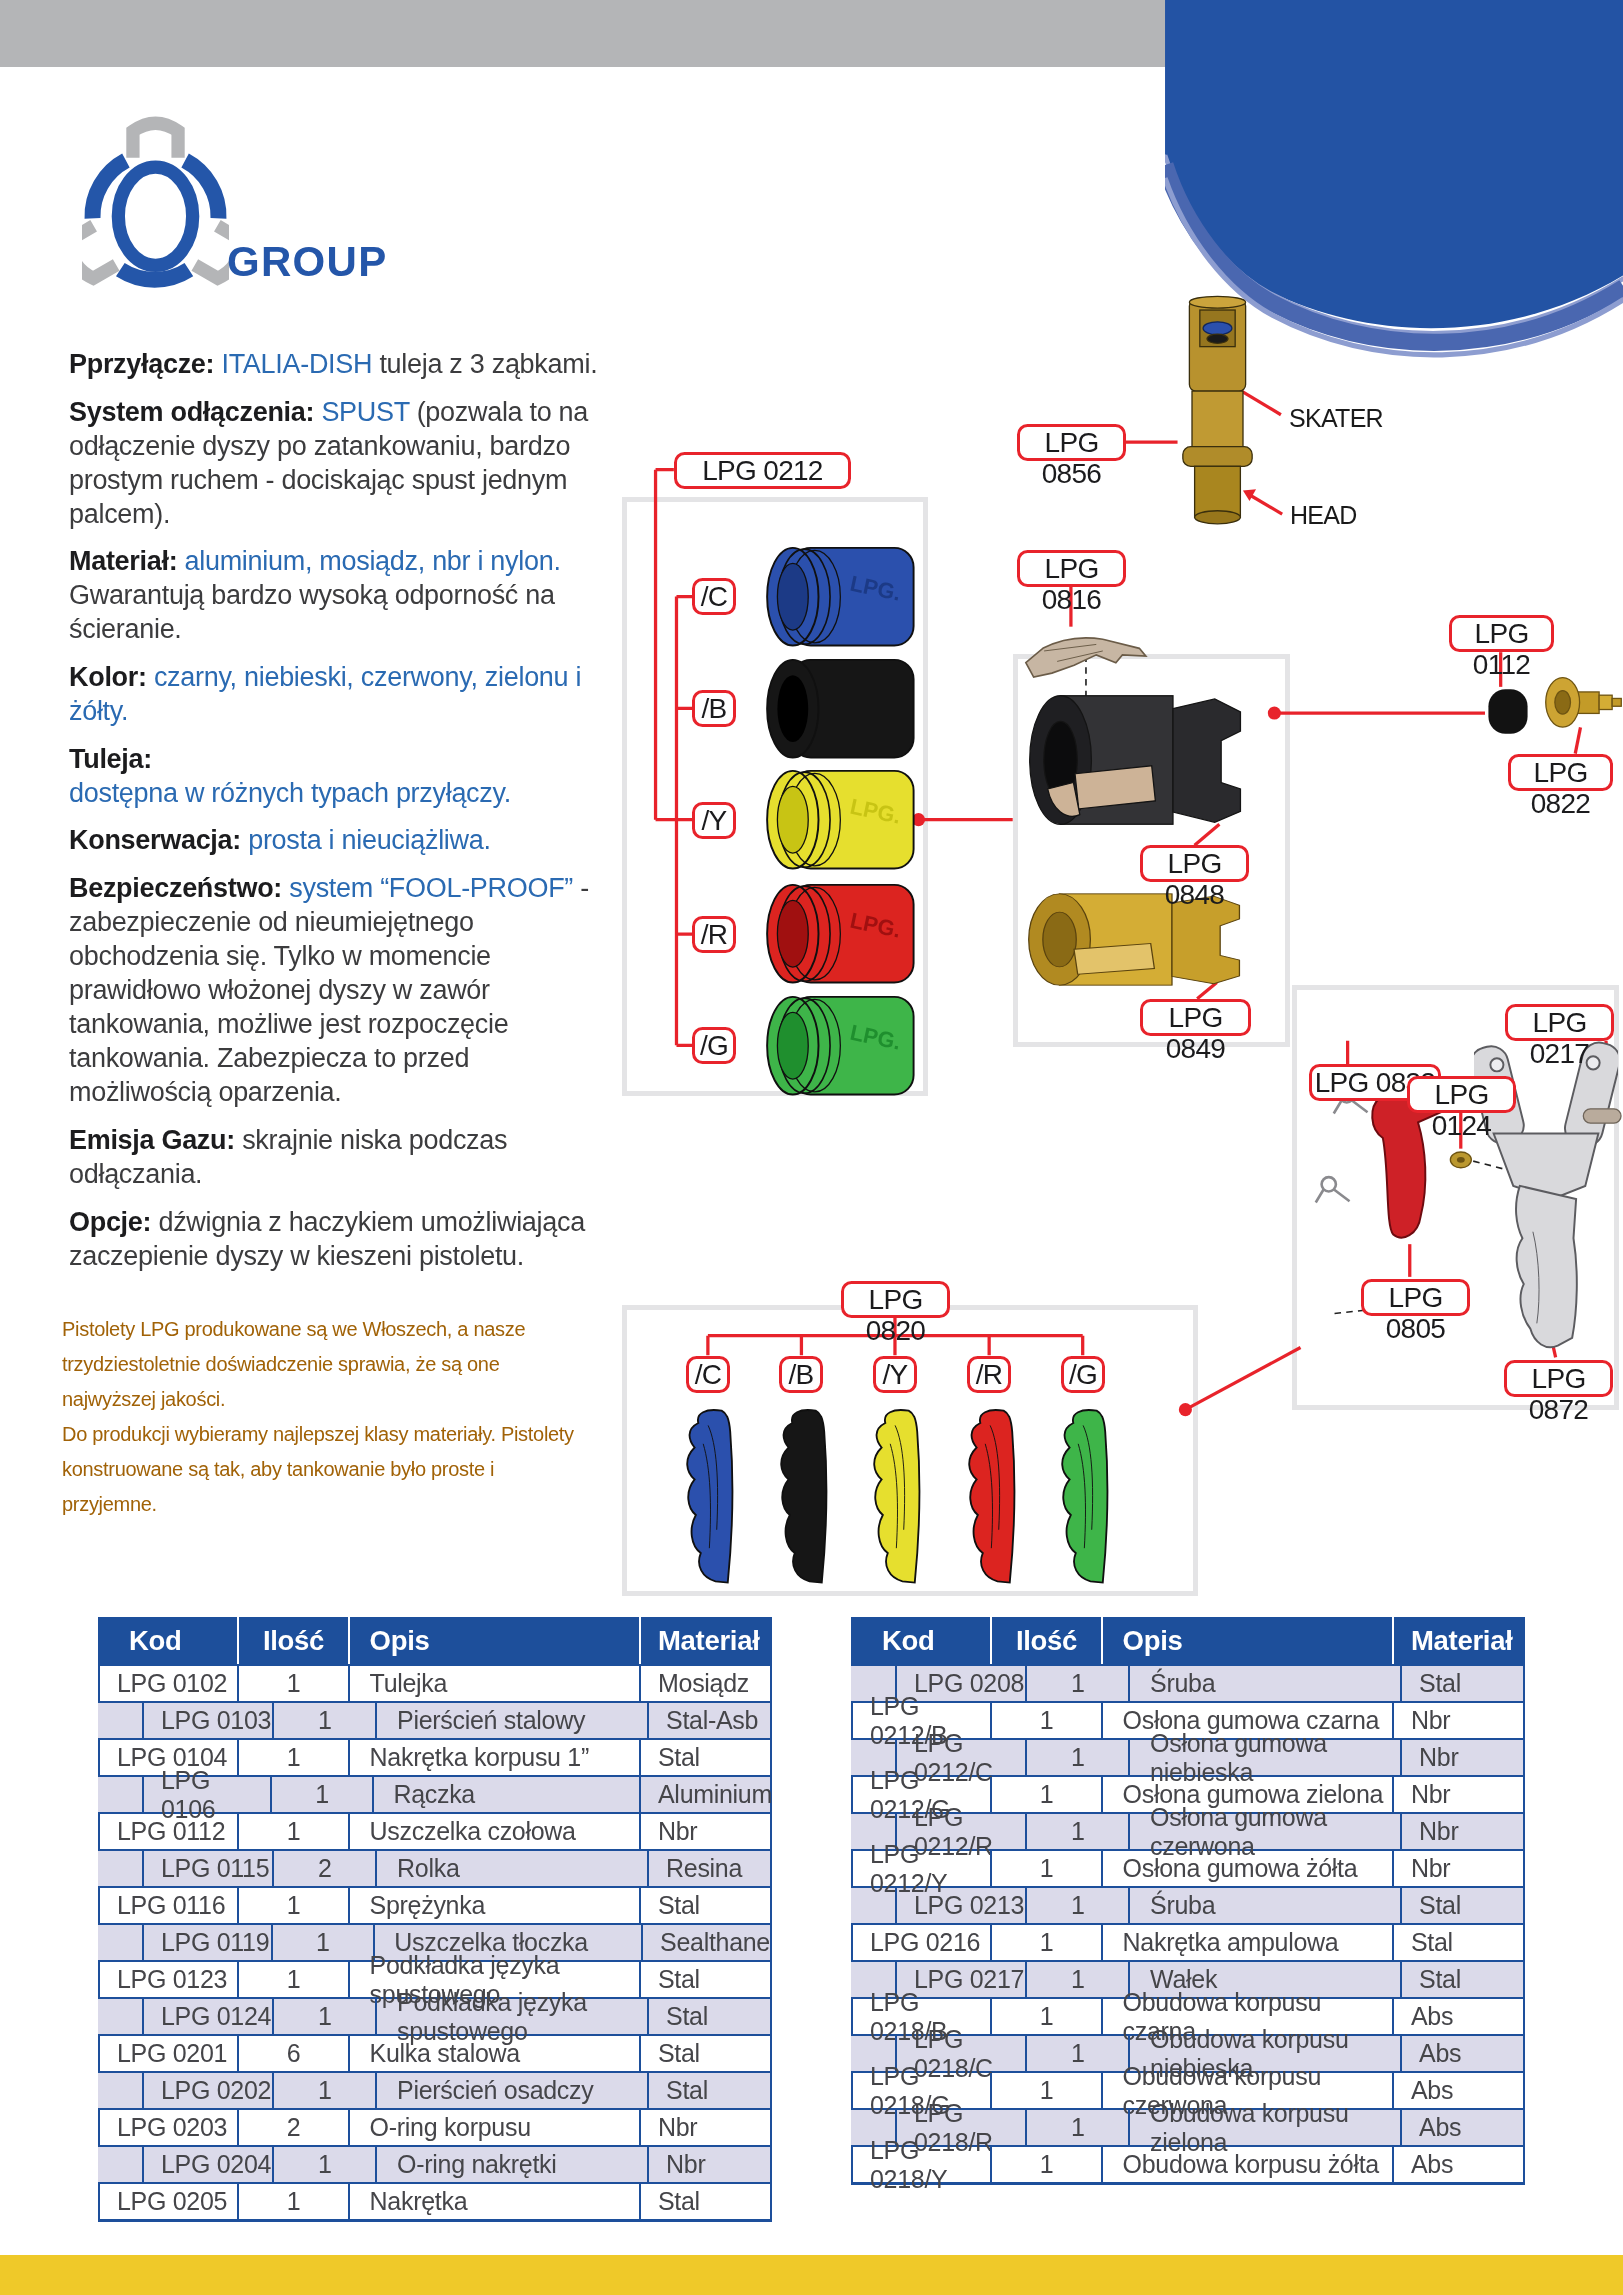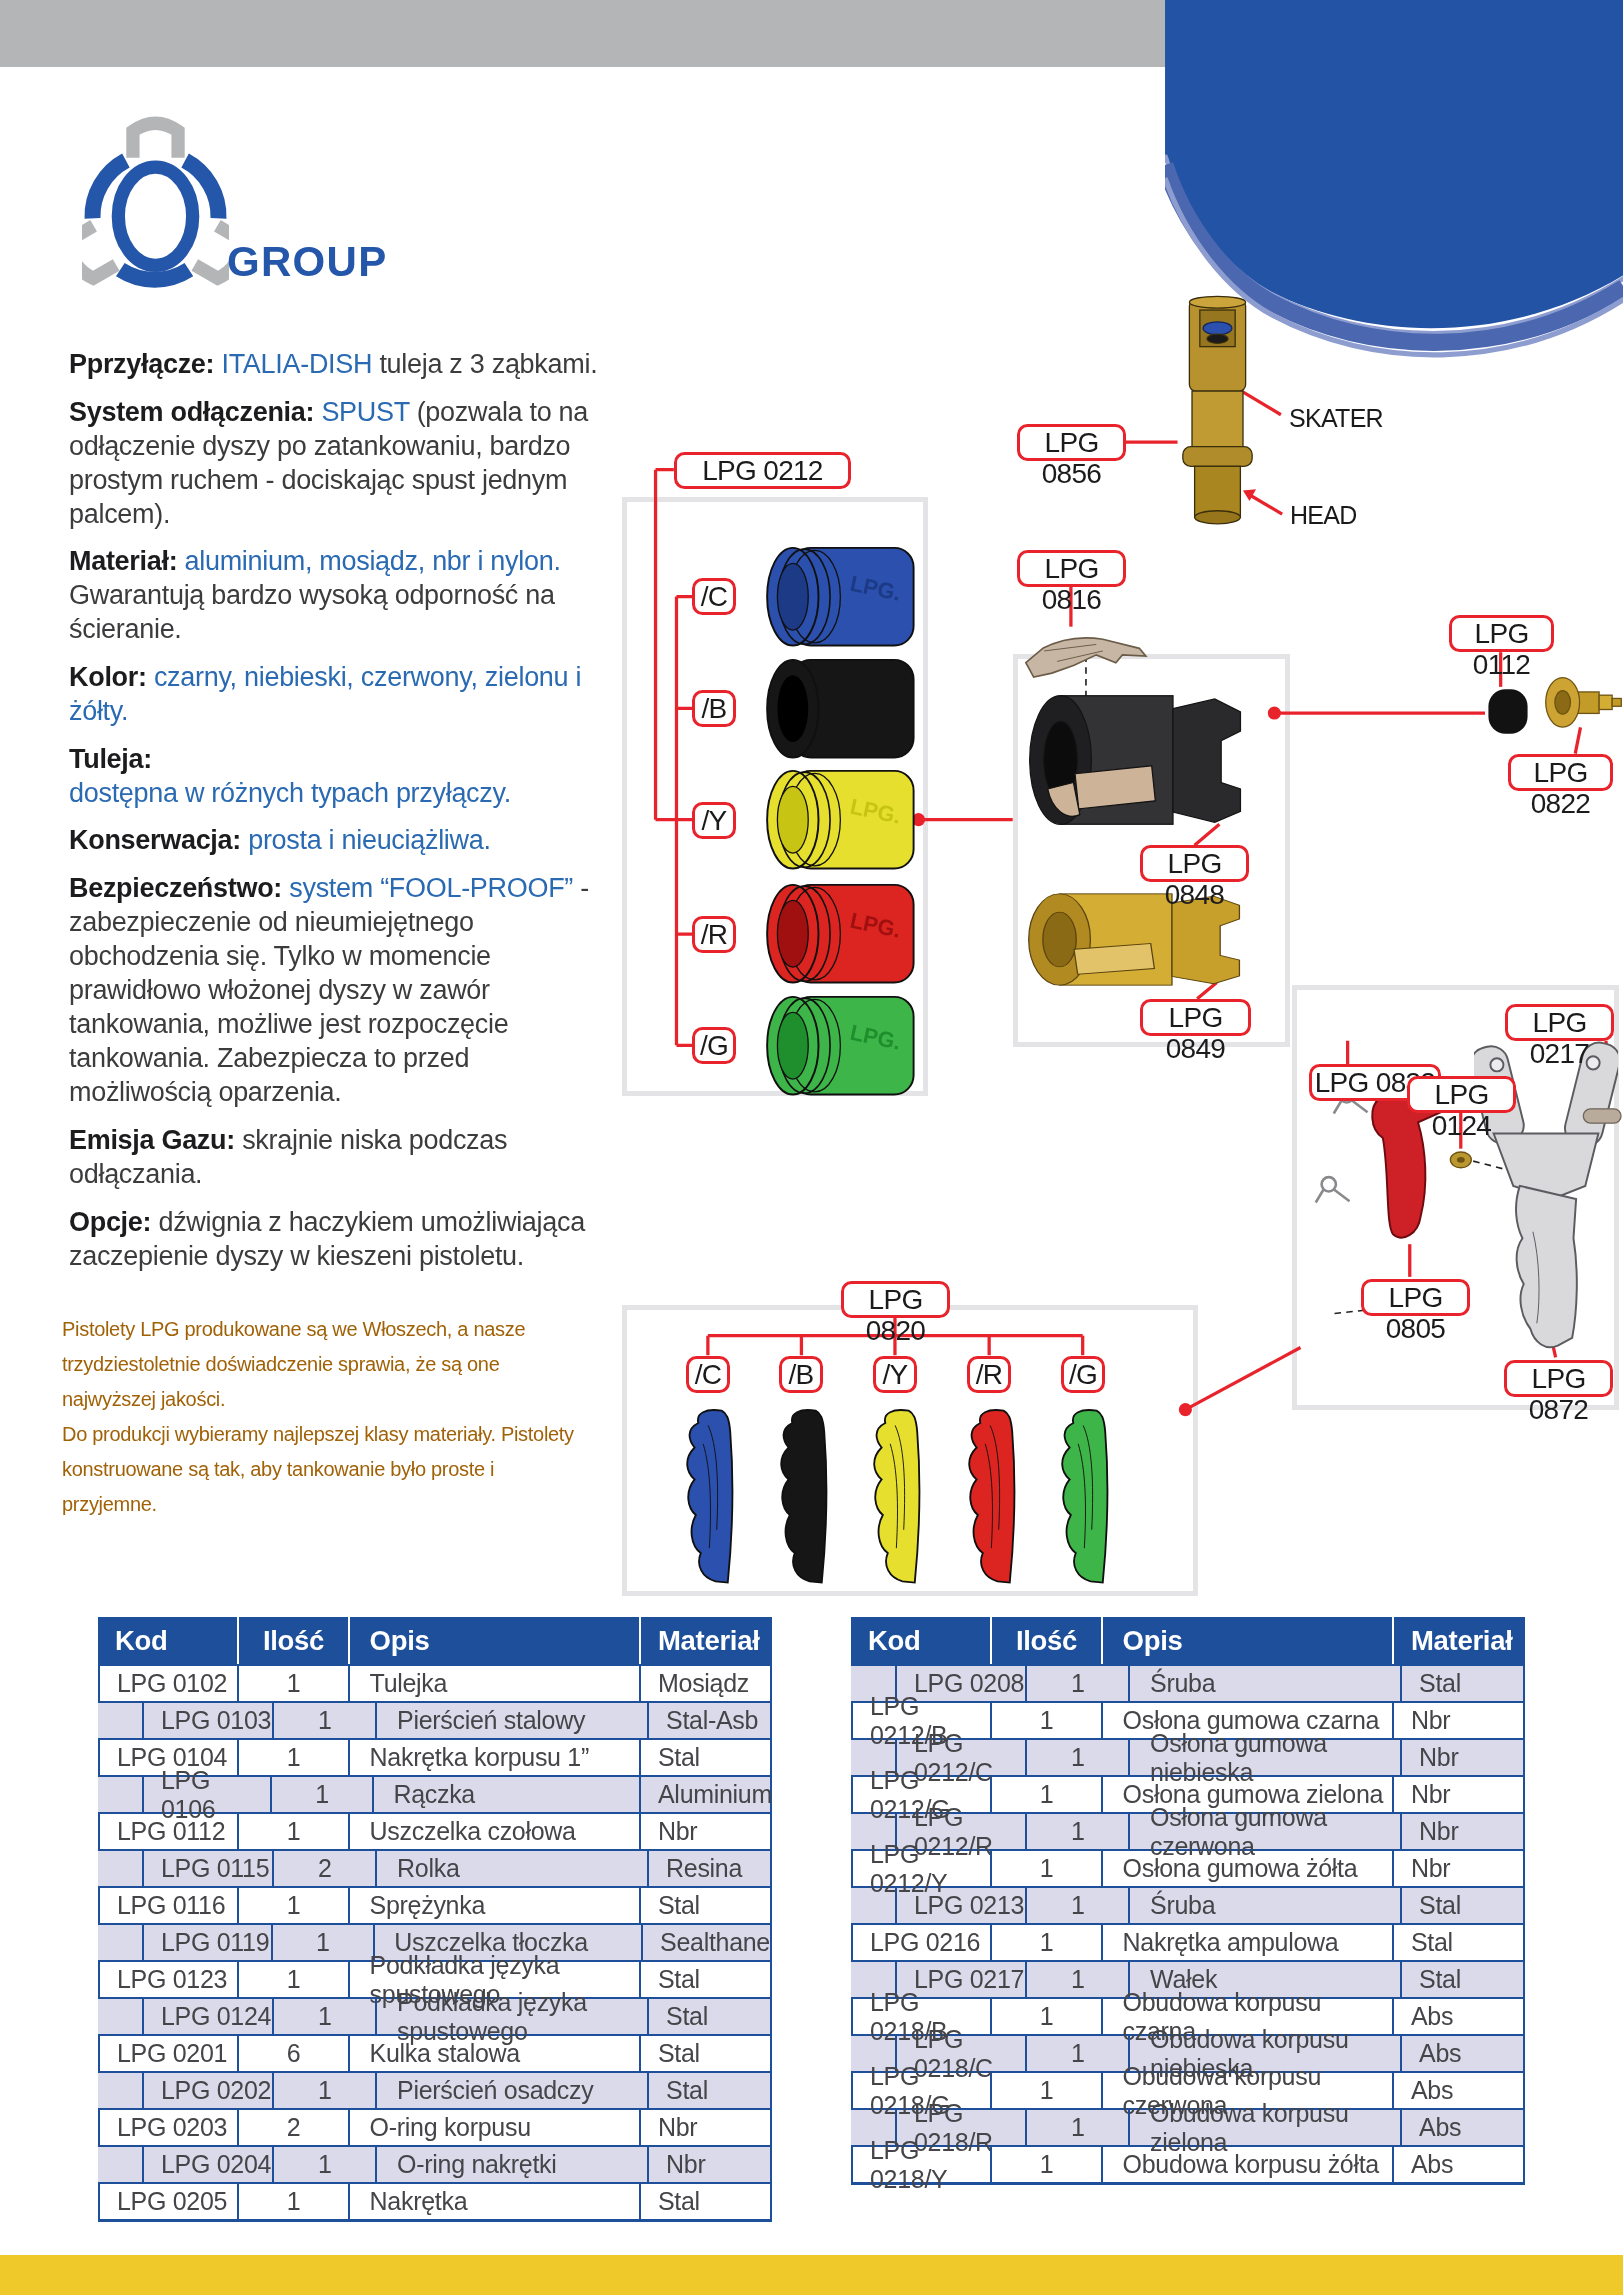--- a/index.html
+++ b/index.html
@@ -48,7 +48,7 @@
   .c1{width:111px;justify-content:center;}
   .c2{width:291px;padding-left:19.6px;}
   .c3{width:131px;padding-left:17px;}
-  .hdr .c0{padding-left:17px;}
+  .hdr .c0{padding-left:31px;}
   
   .footbar{position:absolute;left:0;top:2255px;width:1623px;height:41px;background:#efc929;}
 </style>

